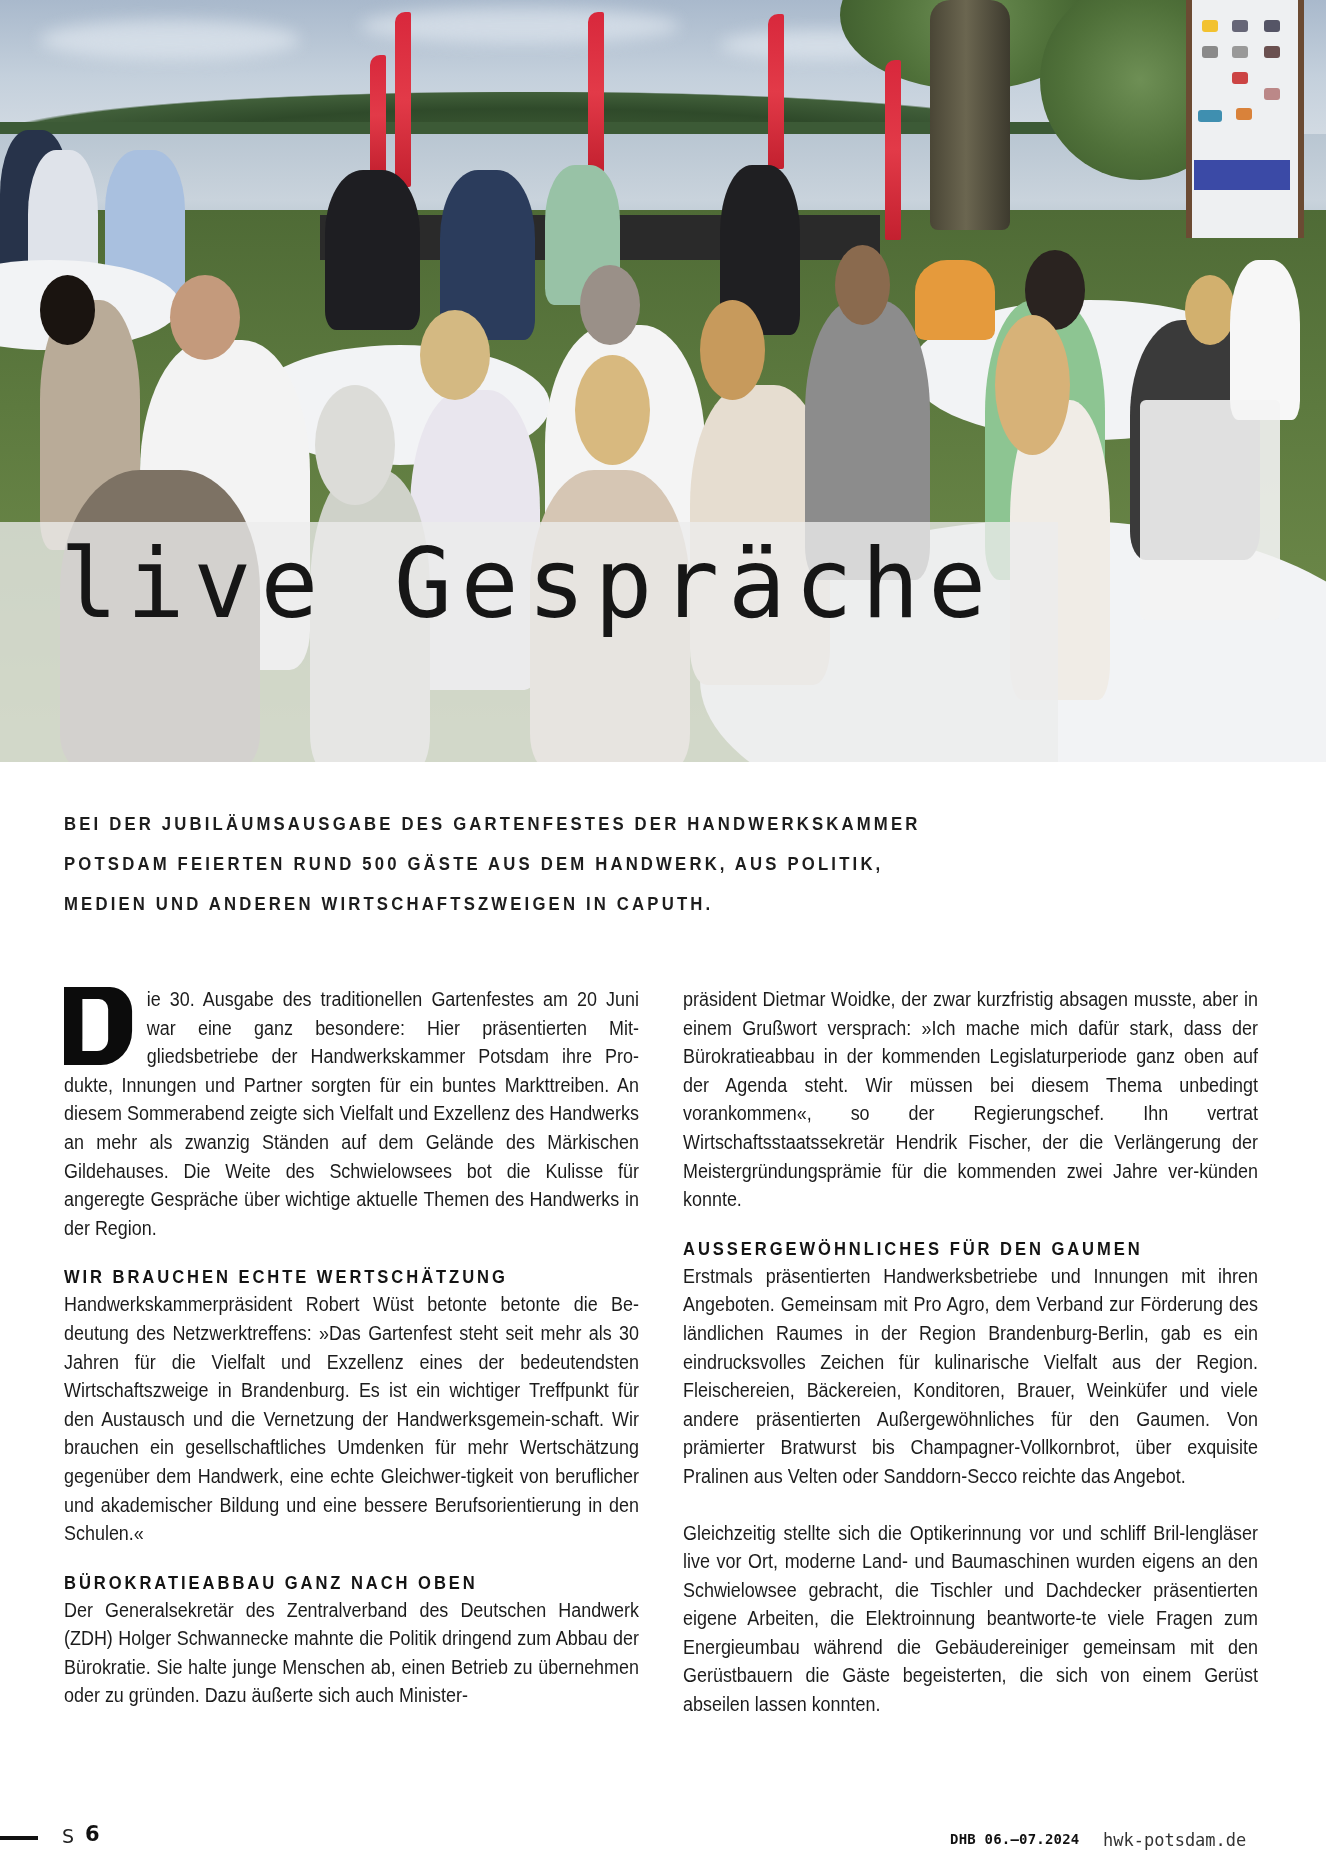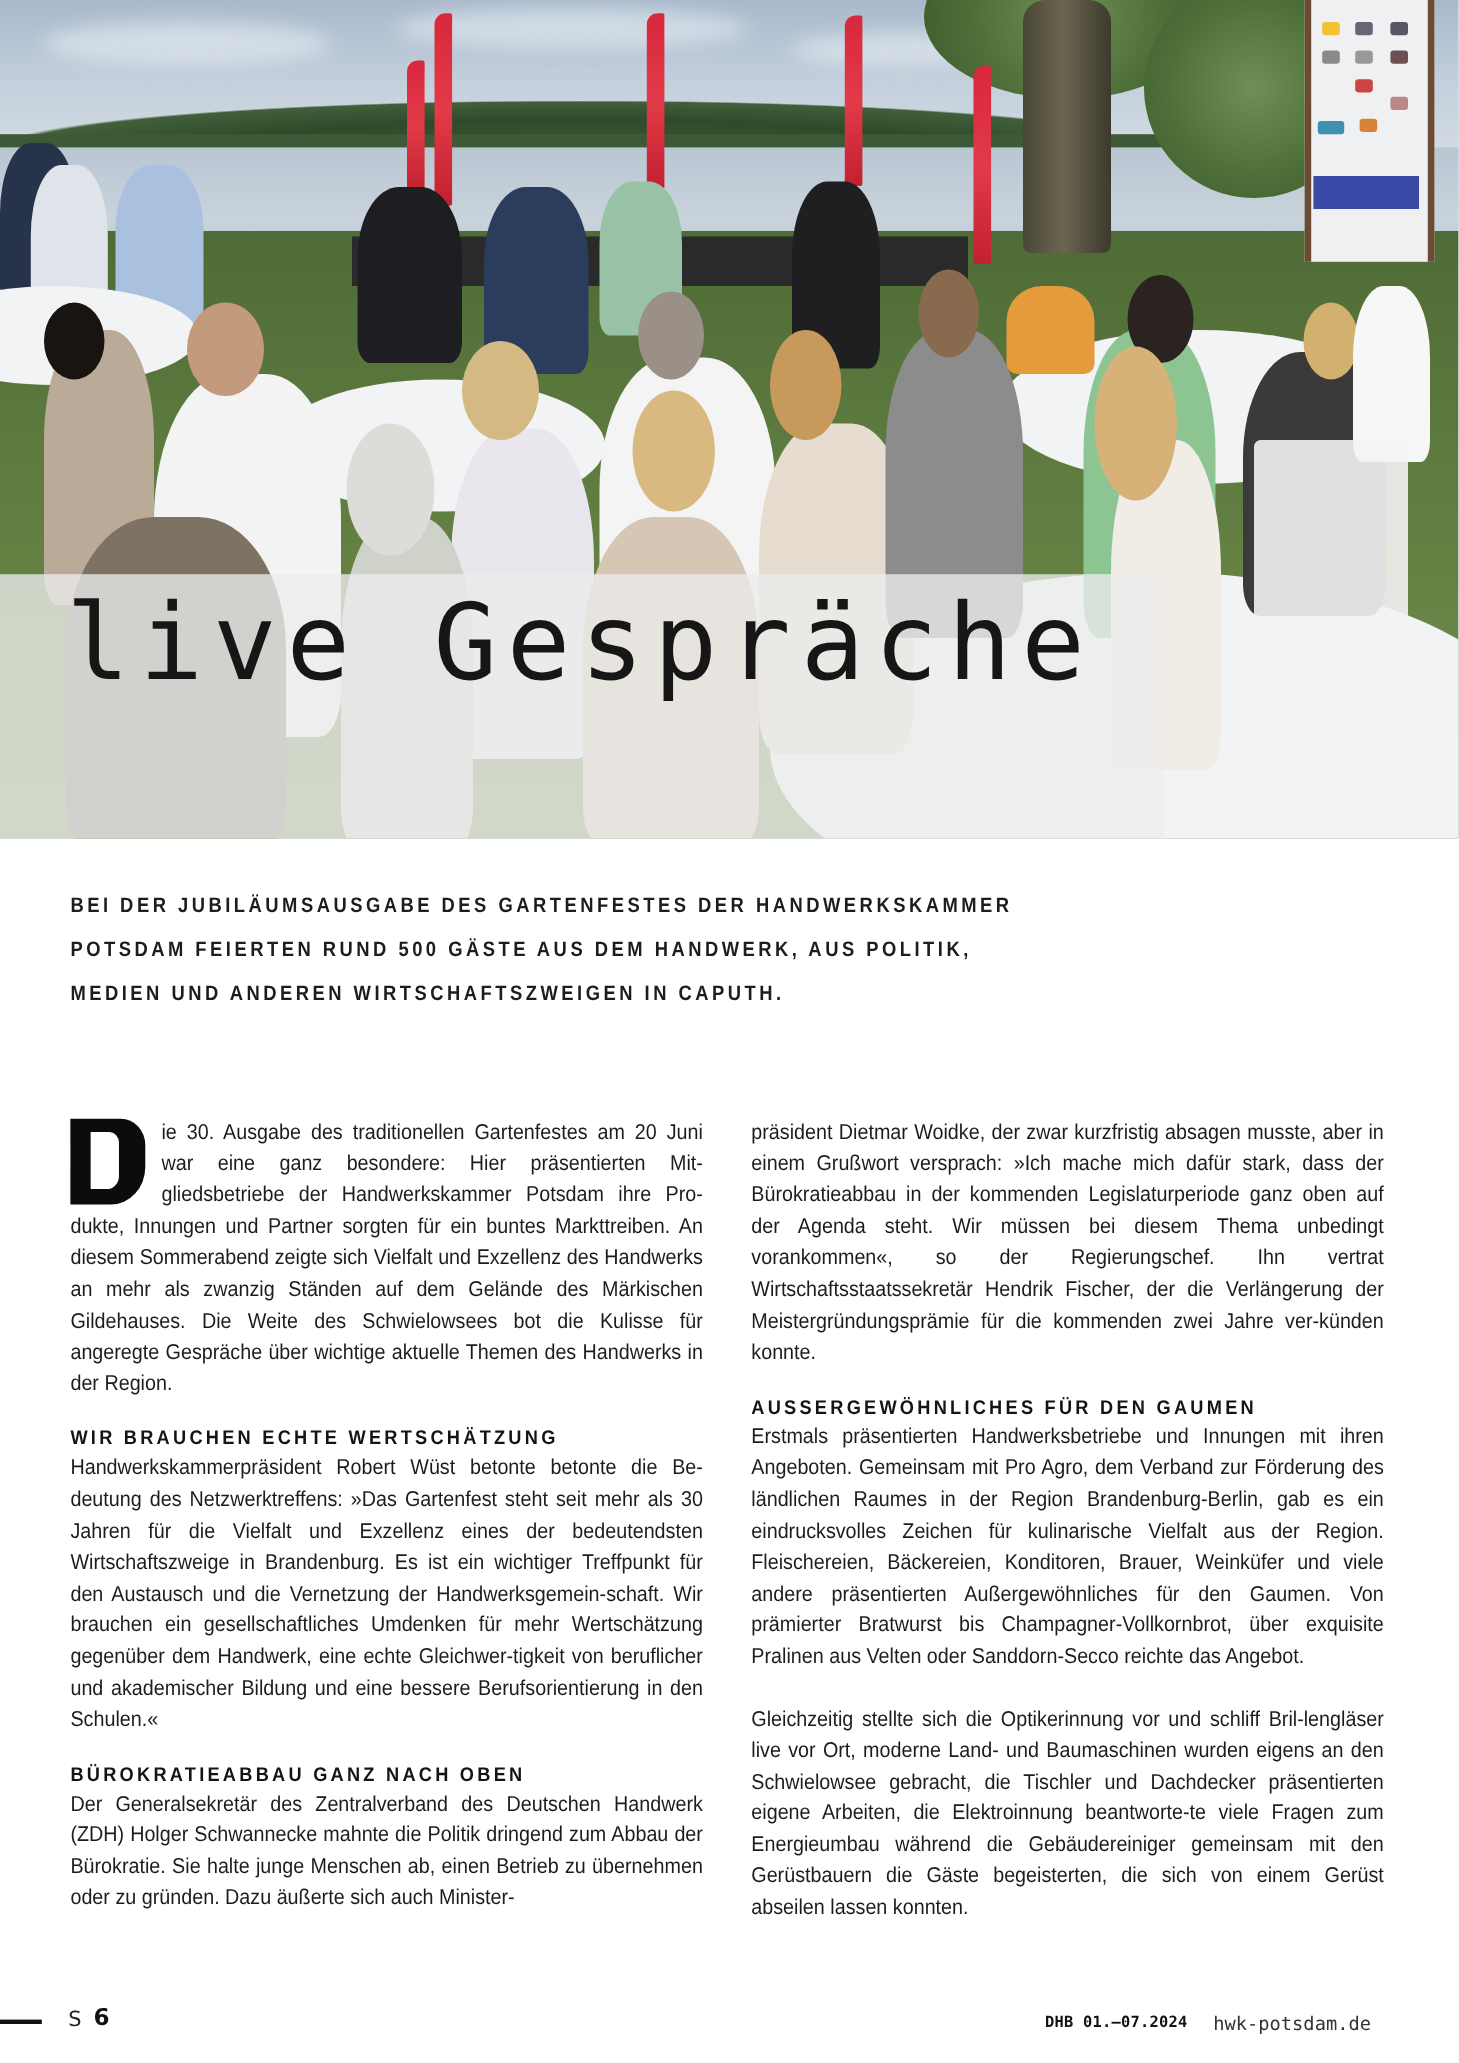--- a/index.html
+++ b/index.html
@@ -50,7 +50,7 @@
 
   
   .col { position: absolute; top: 985px; width: 575px; font-family: "Liberation Sans", sans-serif;
-         font-size: 19.5px; line-height: 28.6px; color: #1c1c1c; text-align: justify; hyphens: manual; margin-top: 30px; }
+         font-size: 19.5px; line-height: 28.6px; color: #1c1c1c; text-align: justify; hyphens: manual; }
   .col-left { left: 64px; }
   .col-right { left: 683px; }
   .col p { margin: 0; }

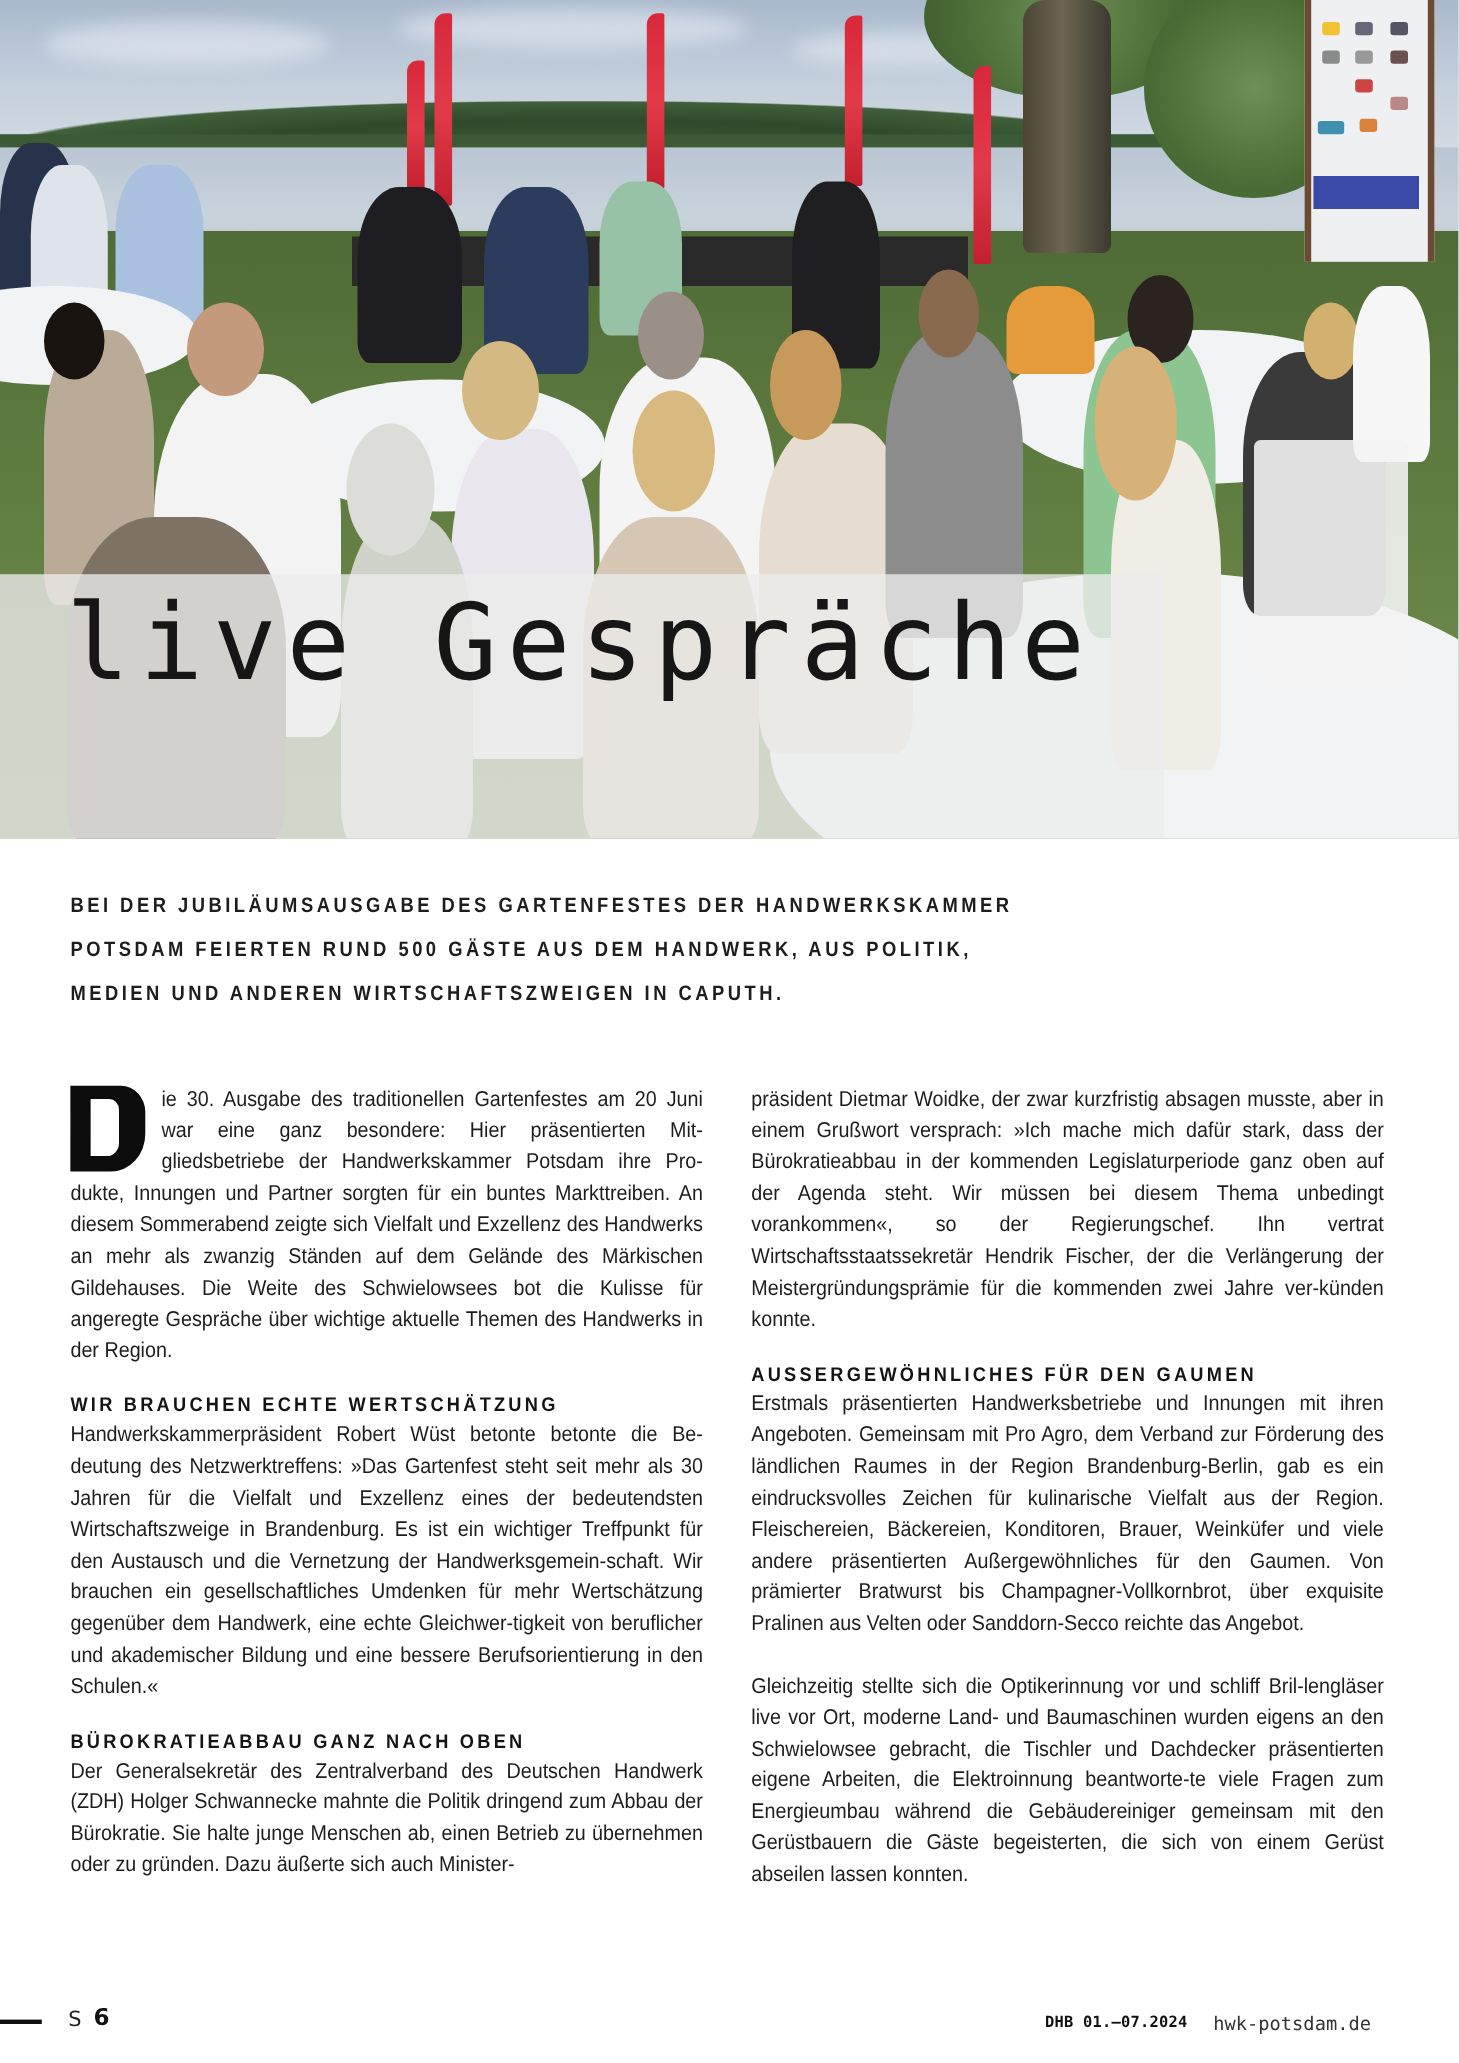--- a/index.html
+++ b/index.html
@@ -186,7 +186,7 @@
 <div class="footer-rule"></div>
 <span class="footer-s">S</span>
 <span class="footer-num">6</span>
-<span class="footer-issue">DHB 01.–07.2024</span>
+<span class="footer-issue">DHB 06.–07.2024</span>
 <span class="footer-url">hwk-potsdam.de</span>
 
 </body></html>

